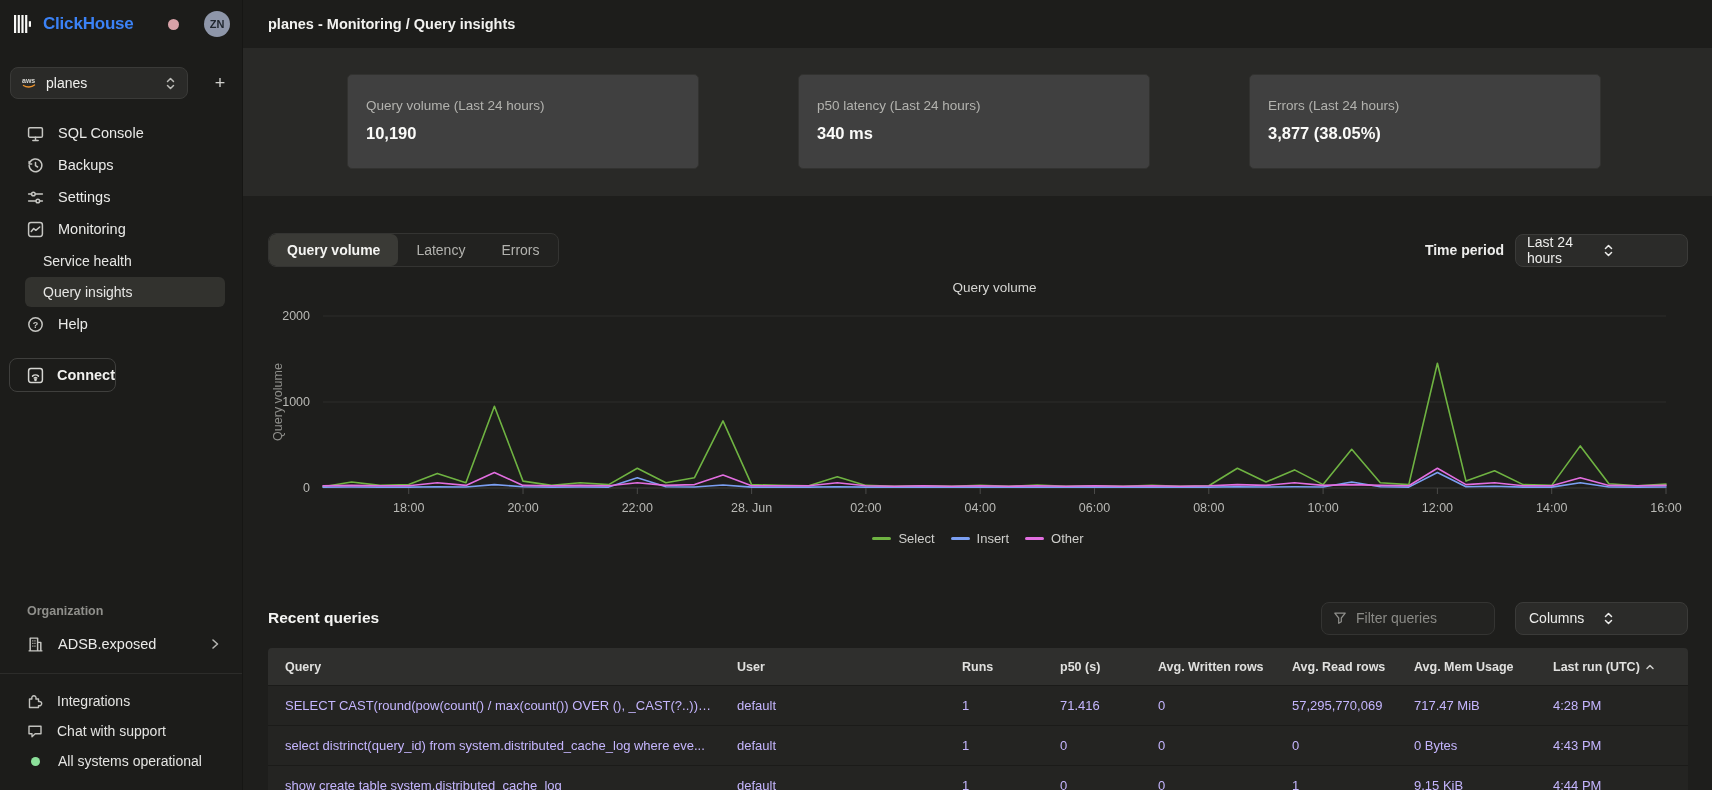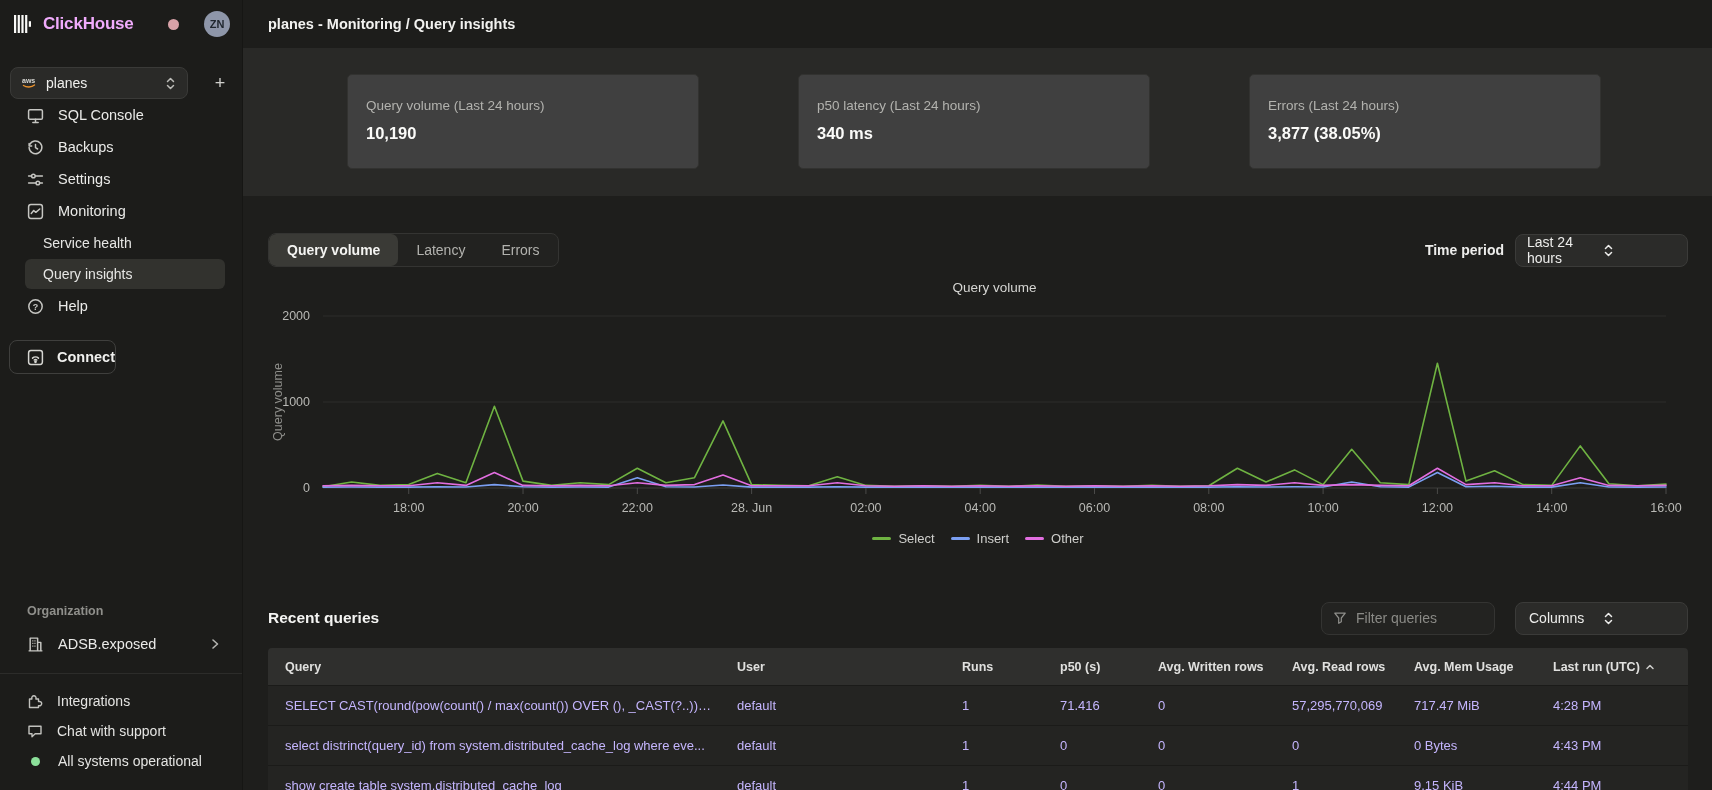--- a/index.html
+++ b/index.html
@@ -11,7 +11,7 @@
   .sidebar { position:absolute; left:0; top:0; width:243px; height:790px;
     background:#1c1c1a; border-right:1px solid #161614; display:flex; flex-direction:column; }
   .brand-row { display:flex; align-items:center; gap:9px; padding:11px 12px 8px 14px; }
-  .brand-name { font-size:17px; font-weight:700; letter-spacing:-0.2px; color:#f0abfc; }
+  .brand-name { font-size:17px; font-weight:700; letter-spacing:-0.2px; color:#3b82f6; }
   .brand-spacer { flex:1; }
   .pink-dot { width:11px; height:11px; border-radius:50%; background:#d8a2a8; margin-right:16px; }
   .avatar { width:26px; height:26px; border-radius:50%; background:#8e96a9; color:#20272f;

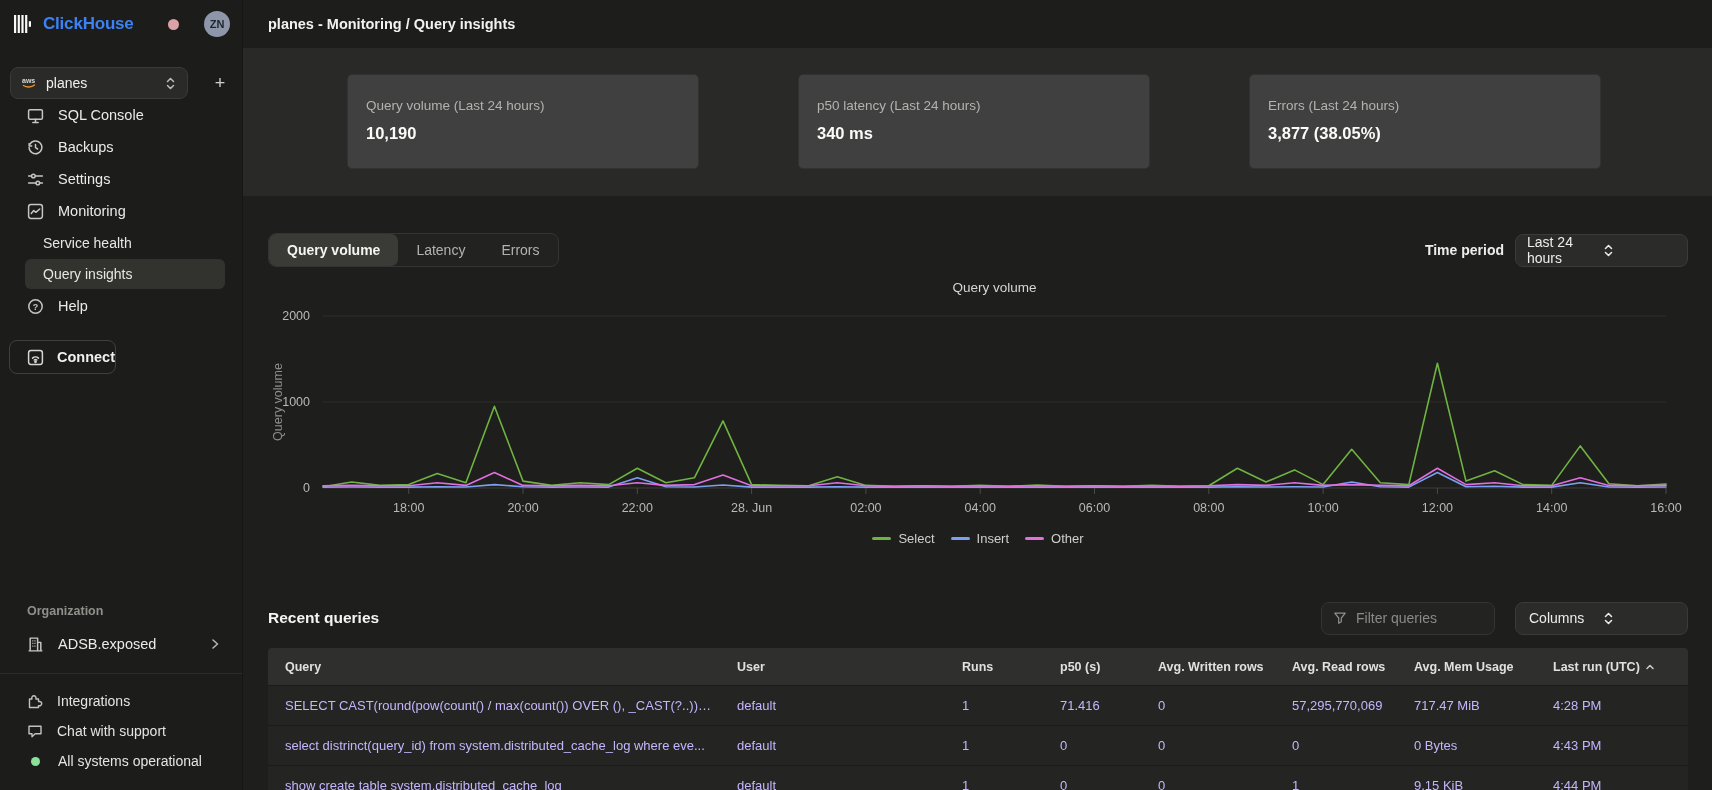--- a/index.html
+++ b/index.html
@@ -22,7 +22,7 @@
   .service-name { font-size:14px; color:#f0f0ee; flex:1; }
   .plus-btn { width:24px; height:24px; color:#cfcfcc; font-size:18px; line-height:22px;
     text-align:center; background:none; border:none; cursor:pointer; }
-  .nav { }
+  .nav { margin-top:18px; }
   .nav-item { display:flex; align-items:center; gap:14px; height:32px; padding-left:27px;
     font-size:14.5px; color:#eaeae8; cursor:pointer; }
   .nav-item .ico { width:17px; height:17px; color:#c6c6c2; flex:none; }

